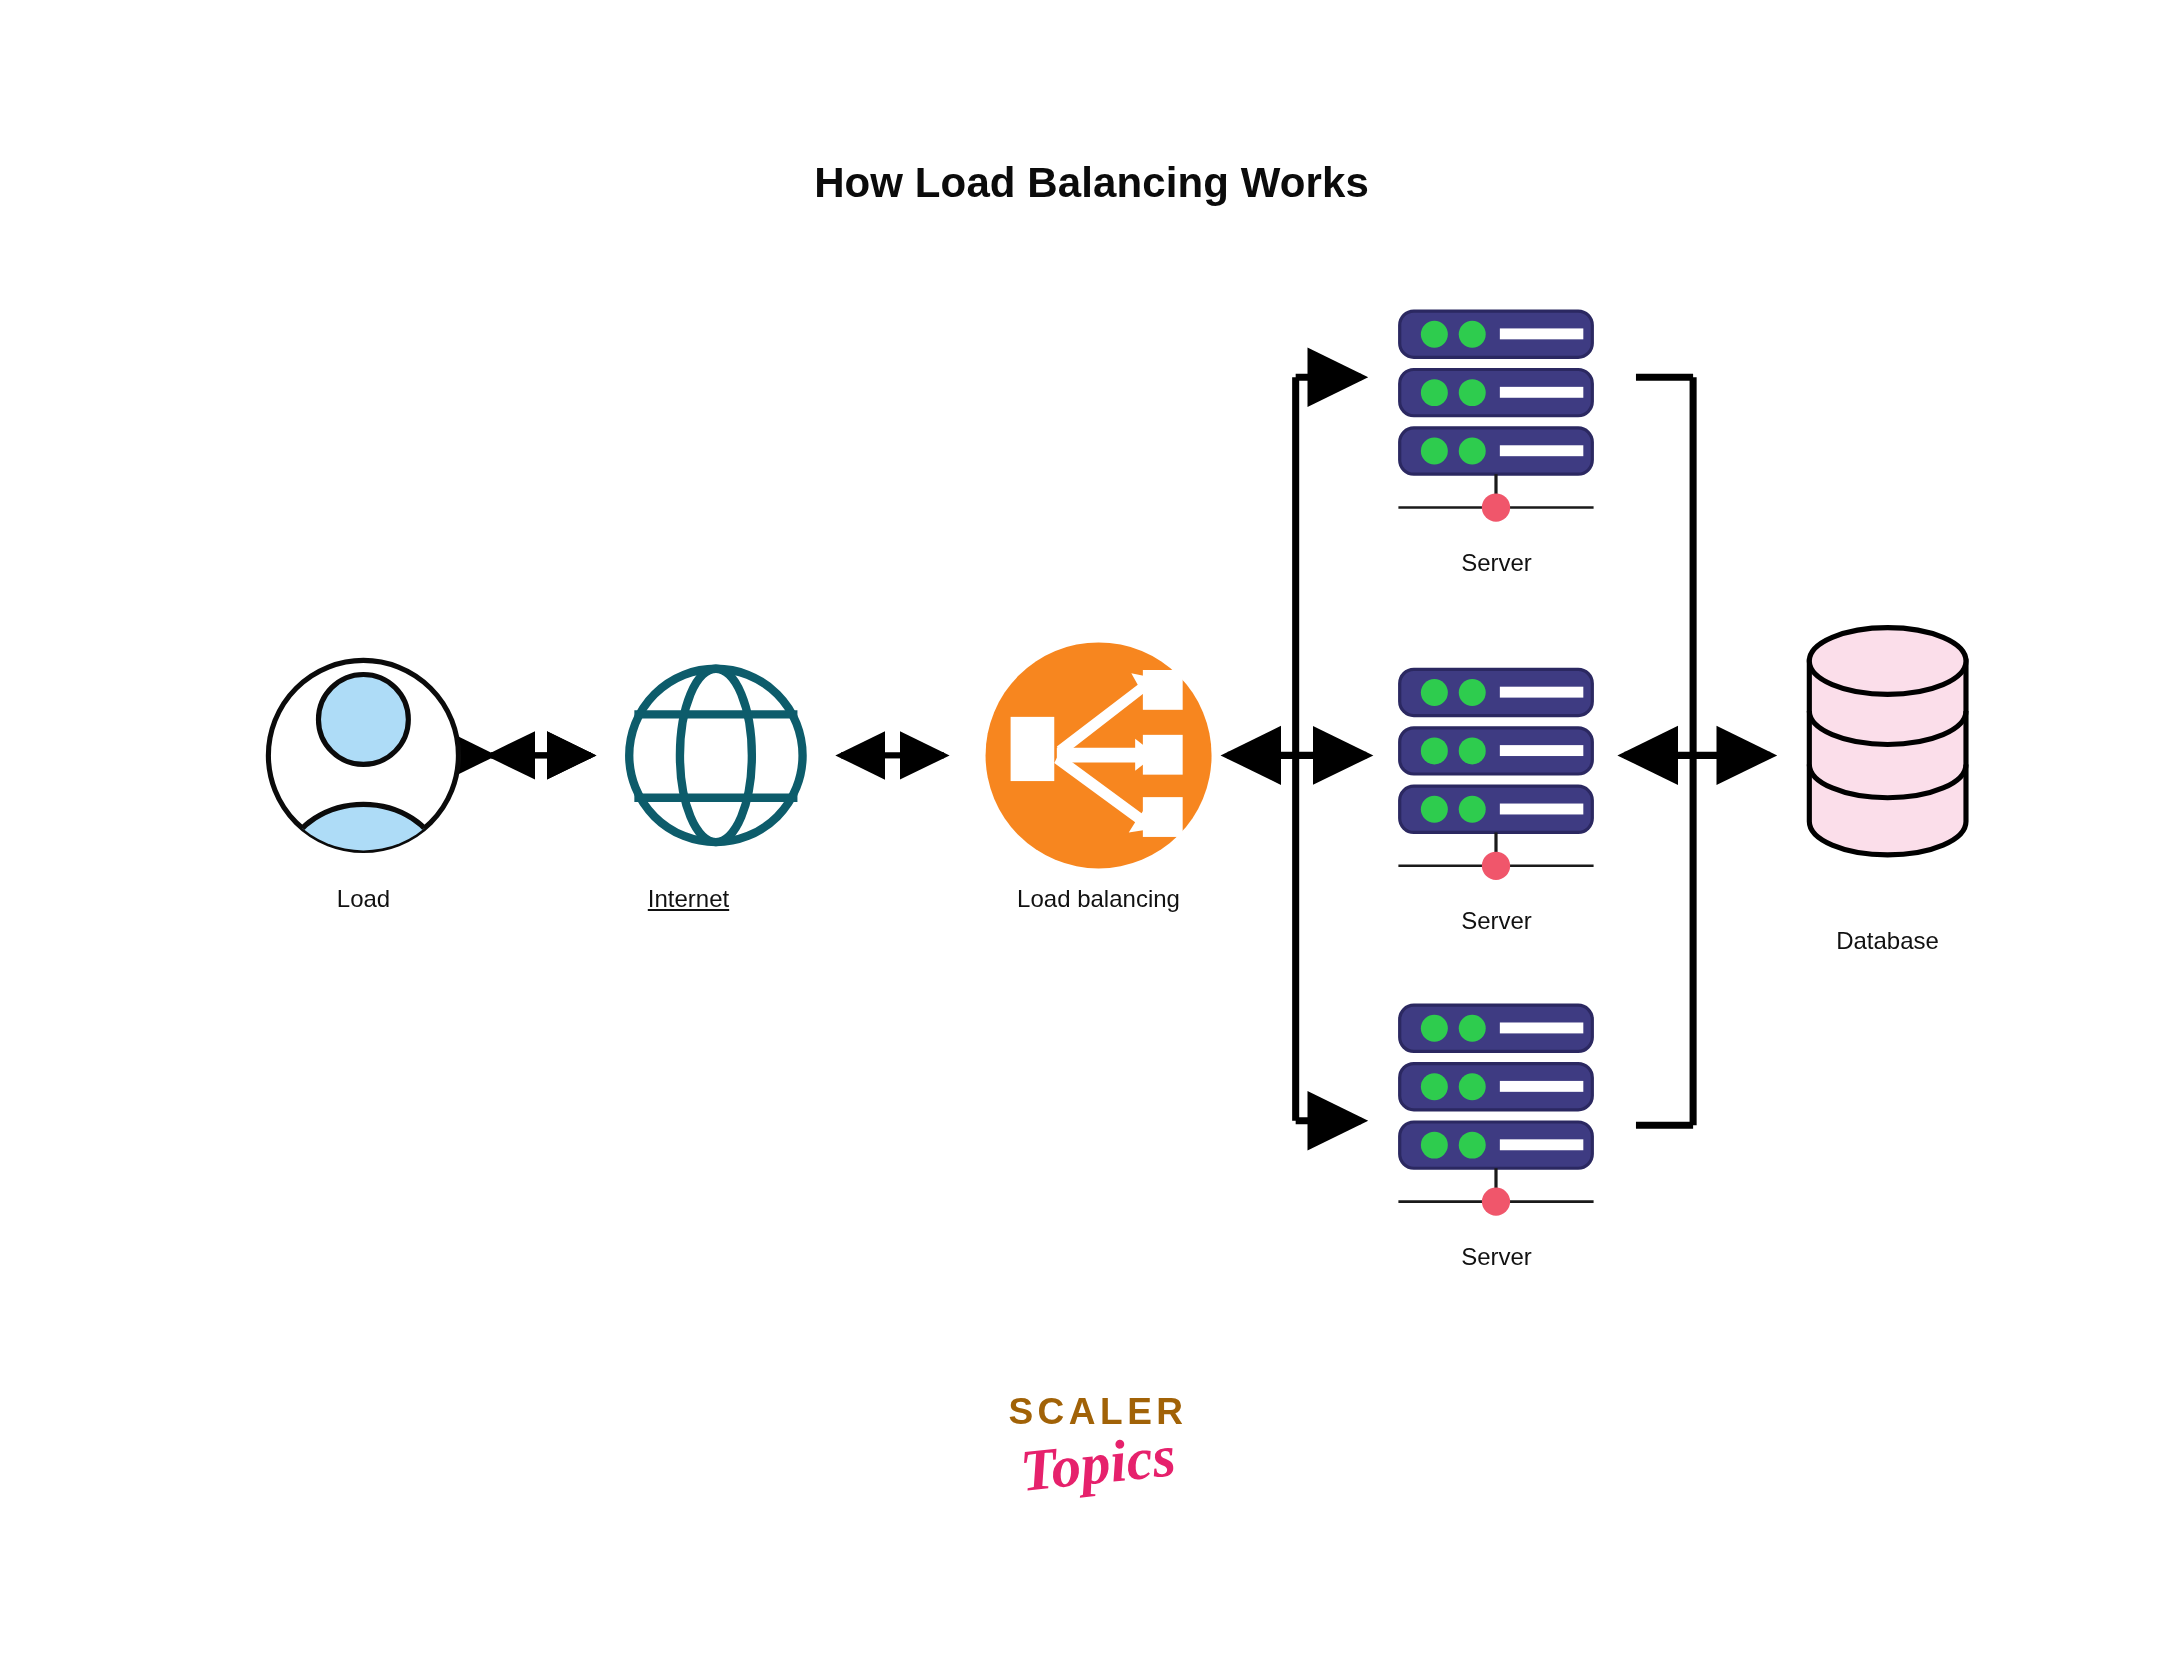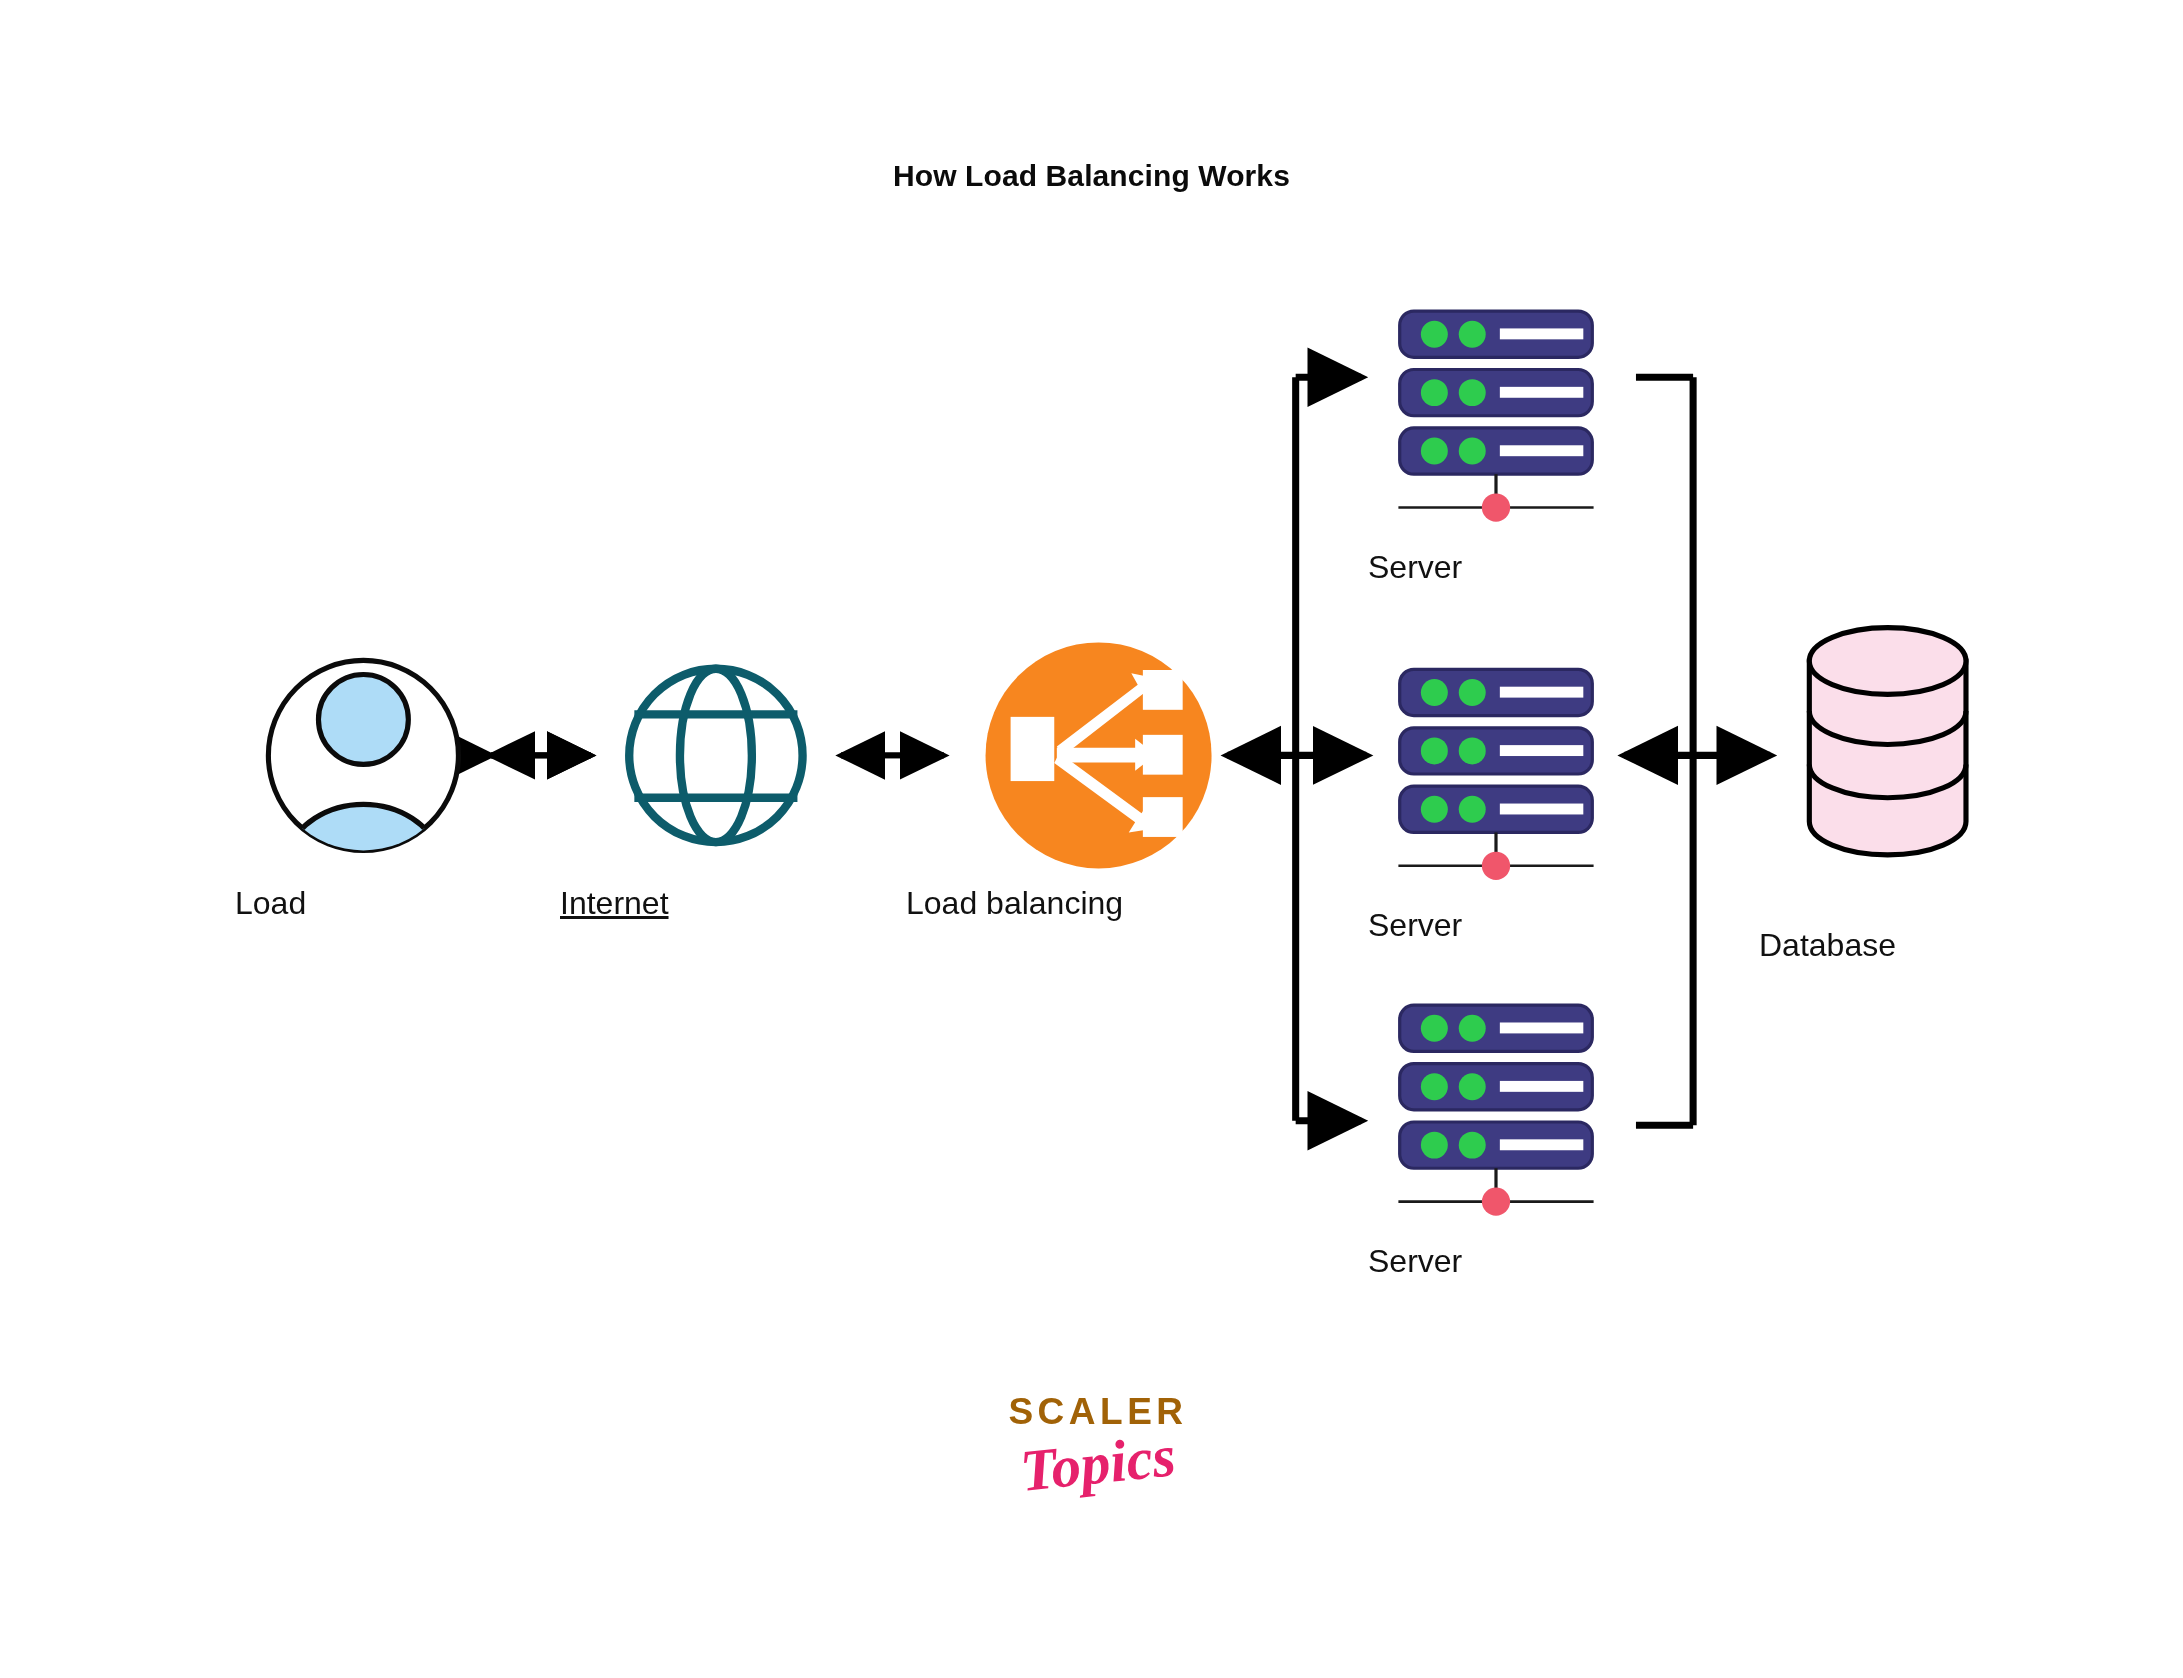--- a/index.html
+++ b/index.html
@@ -26,7 +26,7 @@
     top: 159px;
     width: 2183px;
     text-align: center;
-    font-size: 30px;
+    font-size: 42px;
     font-weight: bold;
     color: #0b0b0b;
     letter-spacing: 0.1px;

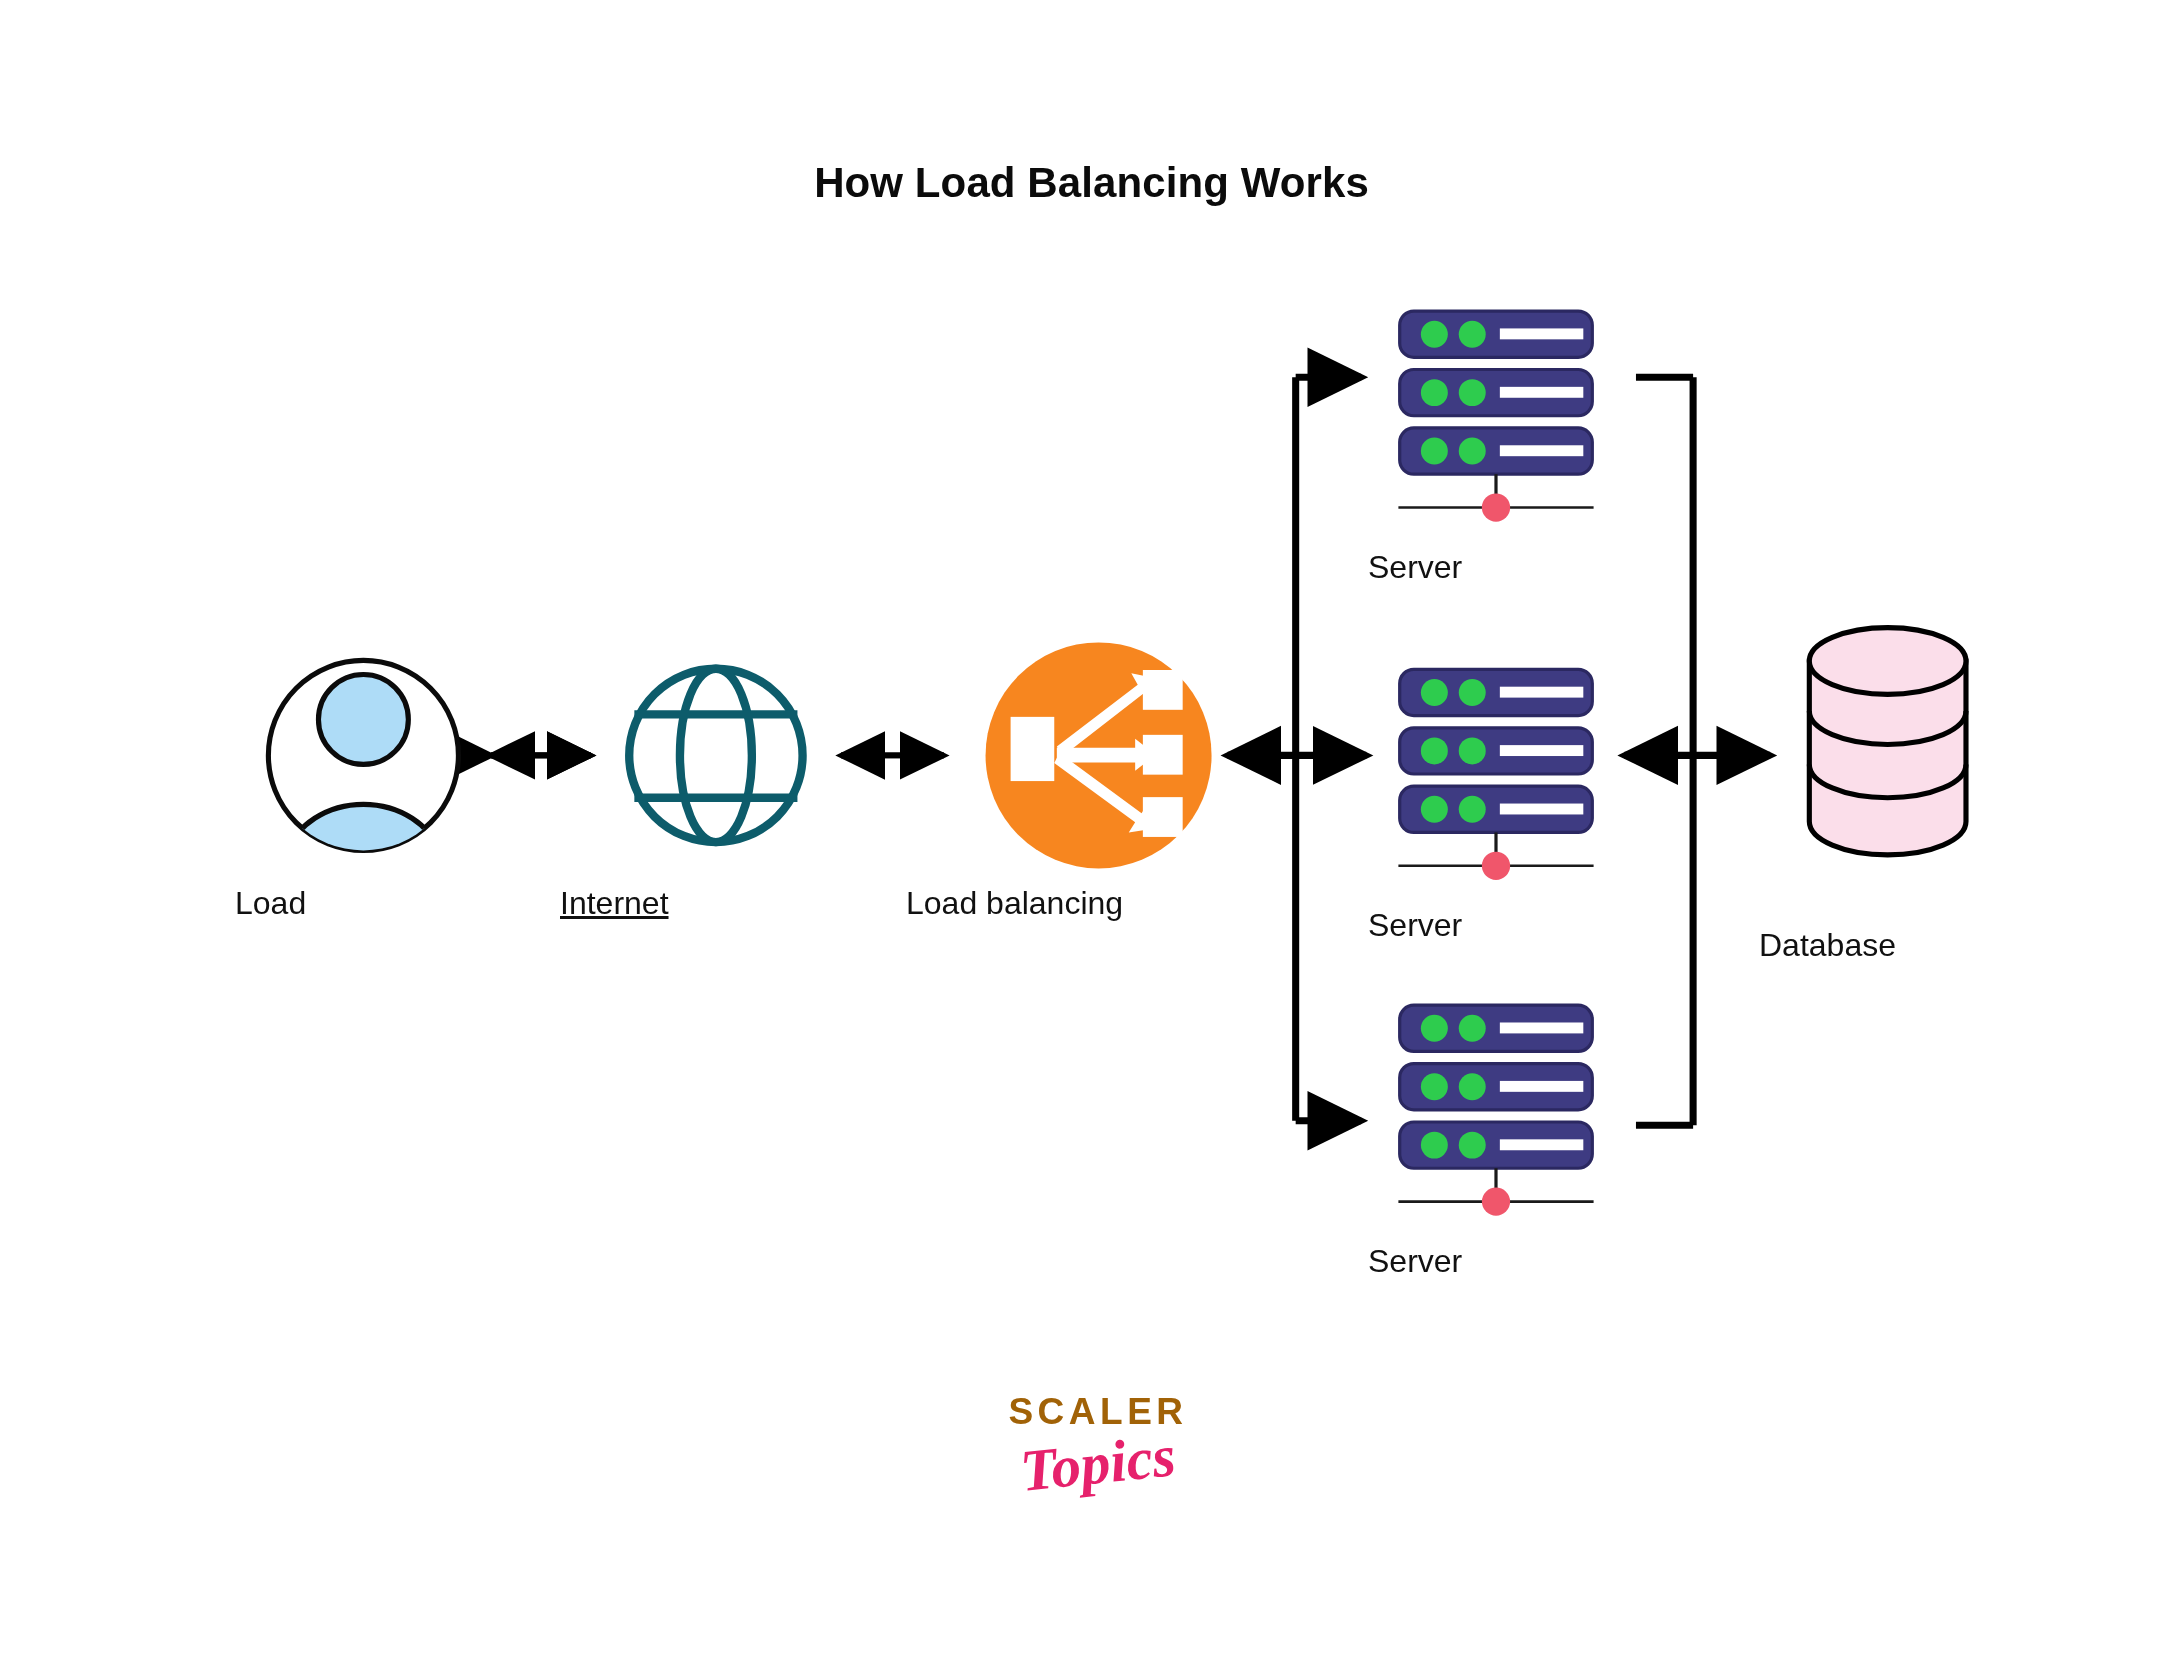--- a/index.html
+++ b/index.html
@@ -34,8 +34,8 @@
   }
   .node-label {
     position: absolute;
-    text-align: left;
-    font-size: 32px;
+    text-align: center;
+    font-size: 24px;
     color: #111111;
     font-family: "Liberation Sans", sans-serif;
     white-space: nowrap;

